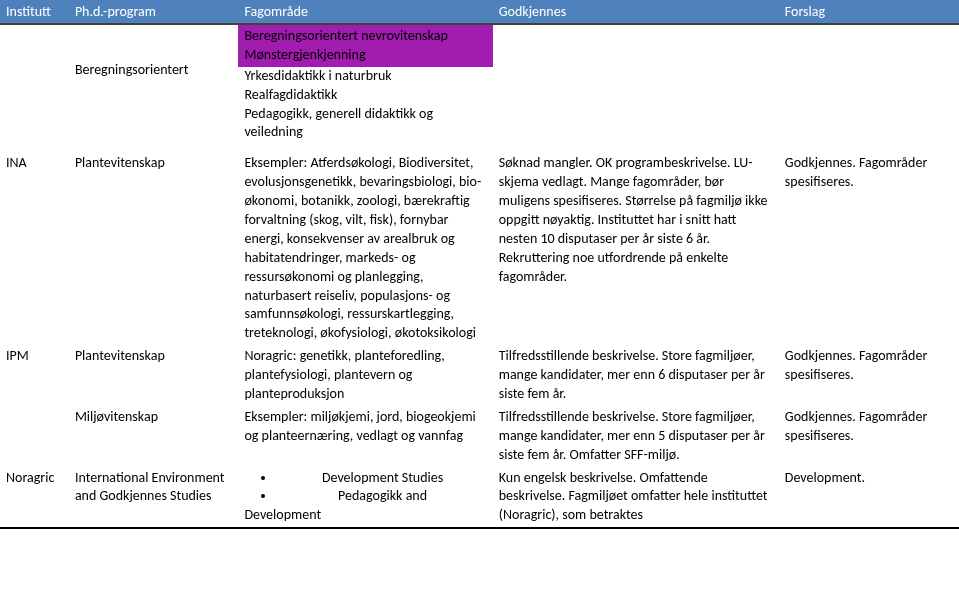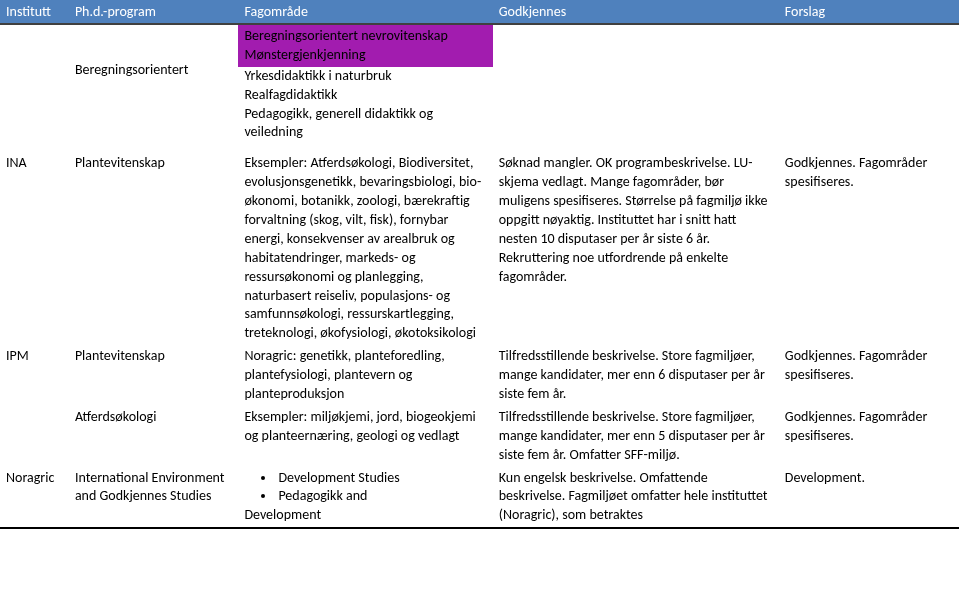--- a/index.html
+++ b/index.html
@@ -111,7 +111,7 @@
 
     <tr>
       <td></td>
-      <td>Atferdsøkologi</td>
+      <td>Miljøvitenskap</td>
       <td>Eksempler: miljøkjemi, jord, biogeokjemi og planteernæring, geologi og vedlagt</td>
       <td>Tilfredsstillende beskrivelse. Store fagmiljøer, mange kandidater, mer enn 5 disputaser per år siste fem år. Omfatter SFF-miljø.</td>
       <td>Godkjennes. Fagområder spesifiseres.</td>

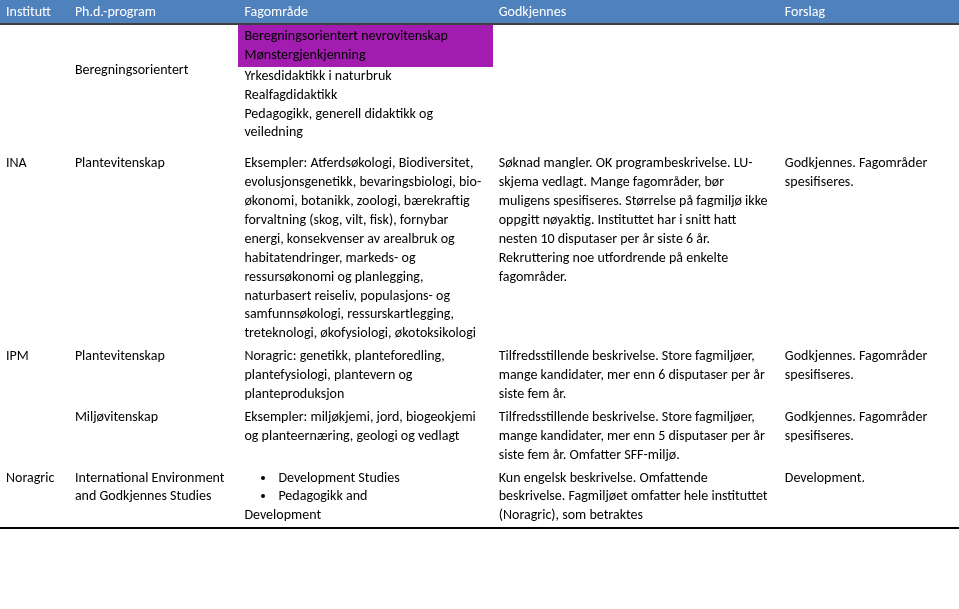--- a/index.html
+++ b/index.html
@@ -112,7 +112,7 @@
     <tr>
       <td></td>
       <td>Miljøvitenskap</td>
-      <td>Eksempler: miljøkjemi, jord, biogeokjemi og planteernæring, geologi og vedlagt</td>
+      <td>Eksempler: miljøkjemi, jord, biogeokjemi og planteernæring, vedlagt og vannfag</td>
       <td>Tilfredsstillende beskrivelse. Store fagmiljøer, mange kandidater, mer enn 5 disputaser per år siste fem år. Omfatter SFF-miljø.</td>
       <td>Godkjennes. Fagområder spesifiseres.</td>
     </tr>

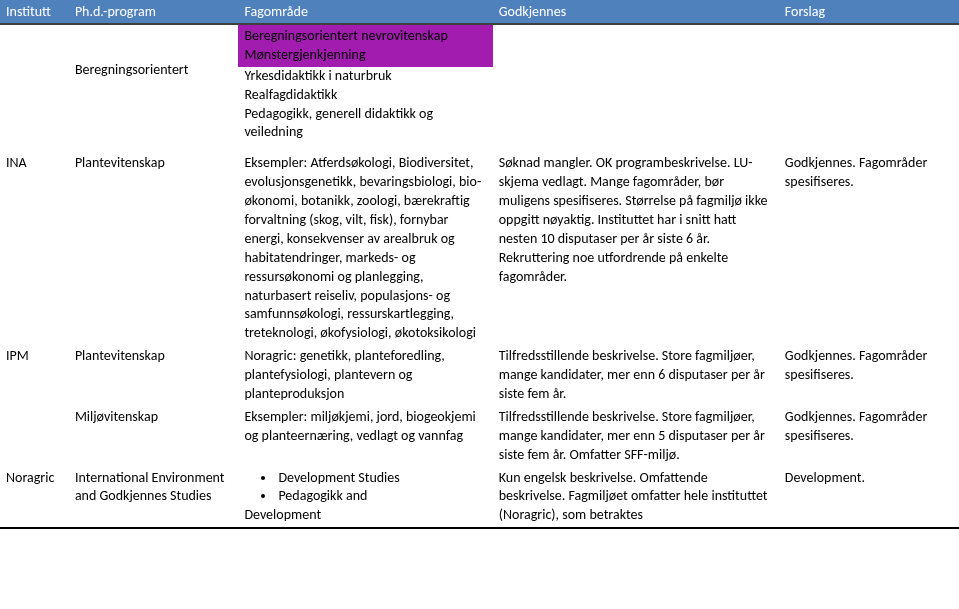--- a/index.html
+++ b/index.html
@@ -43,6 +43,7 @@
   ul.bullets {
     margin: 0;
     padding-left: 32px;
+    text-align: center;
   }
   ul.bullets li {
     list-style-type: disc;

